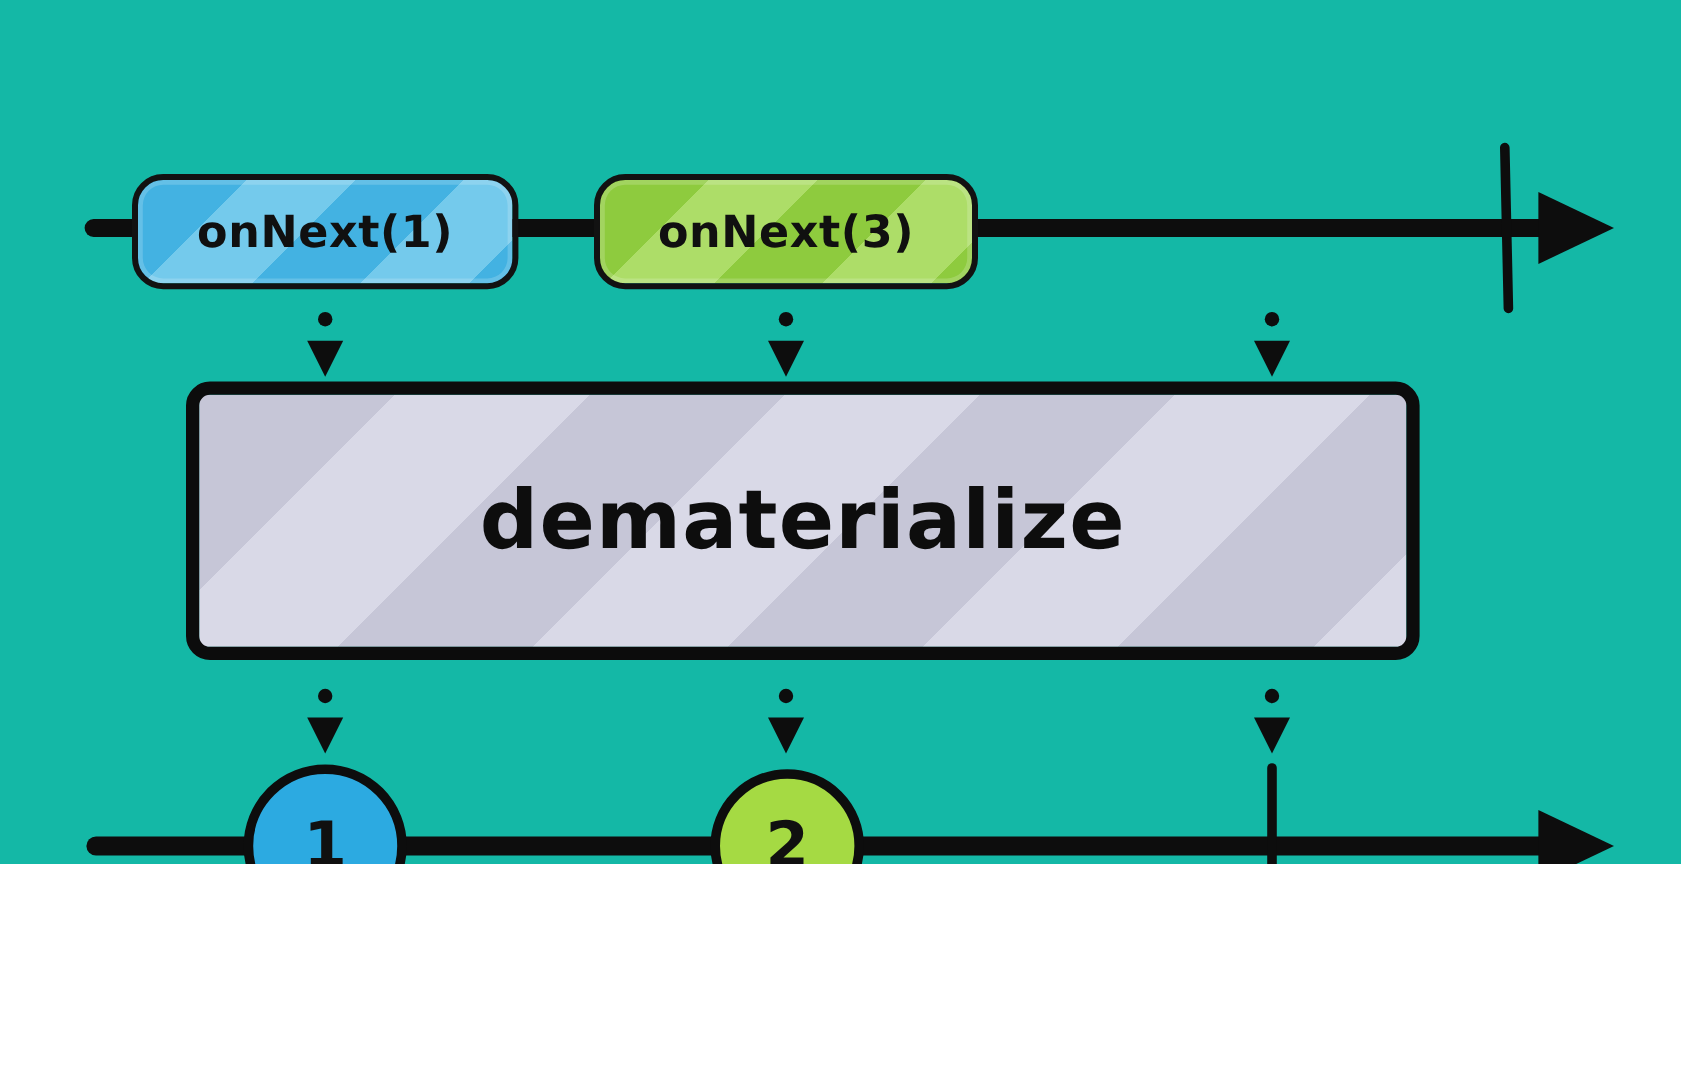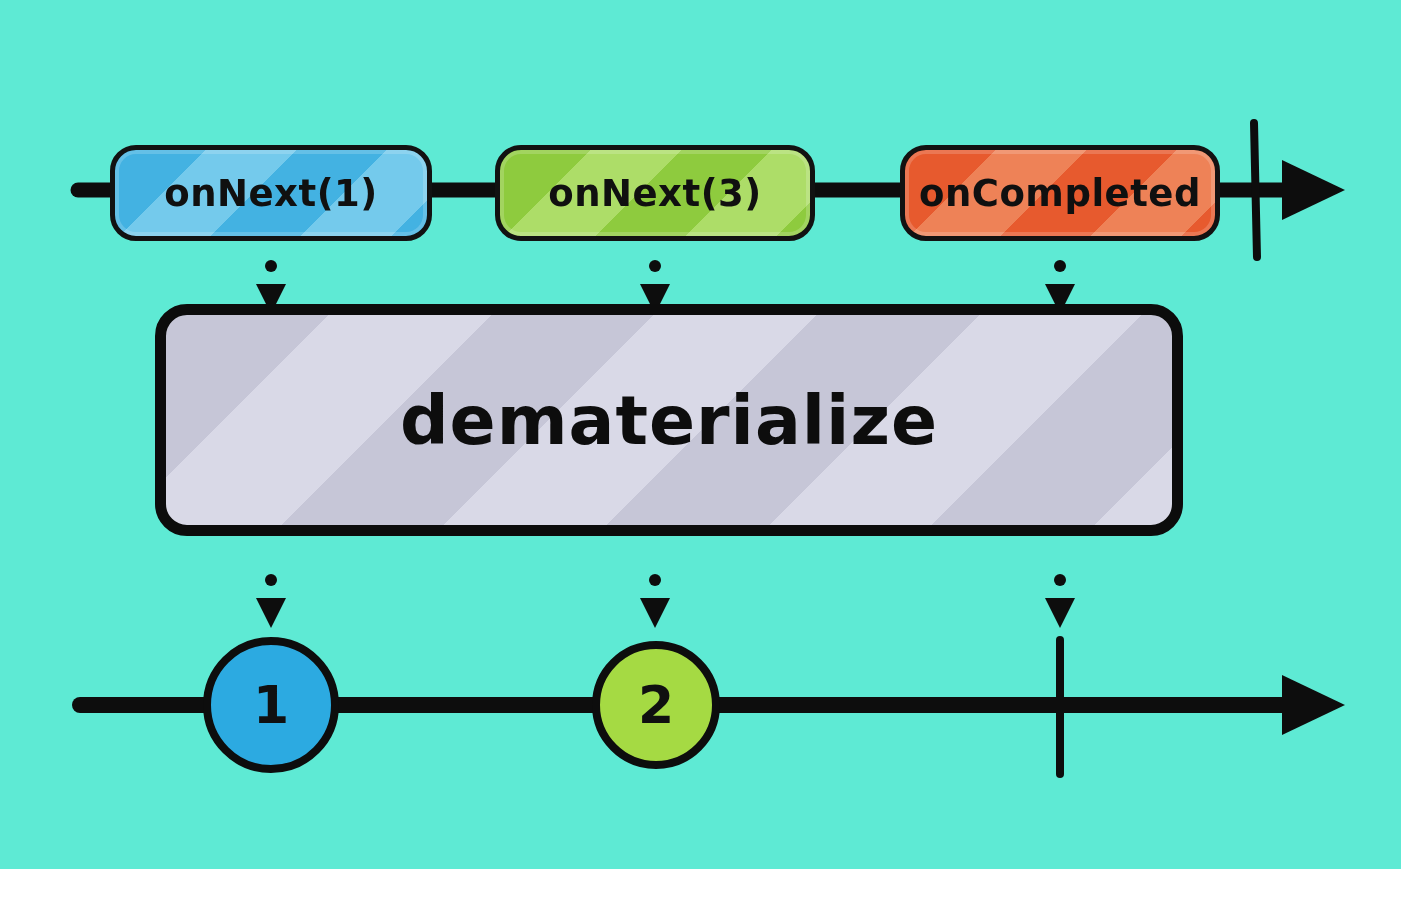--- a/index.html
+++ b/index.html
@@ -7,8 +7,8 @@
   .canvas {
     position: relative;
     width: 1401px;
-    height: 869px;
-    background: #5eead4;
+    height: 720px;
+    background: #14b8a6;
     overflow: hidden;
     font-family: "DejaVu Sans", sans-serif;
   }

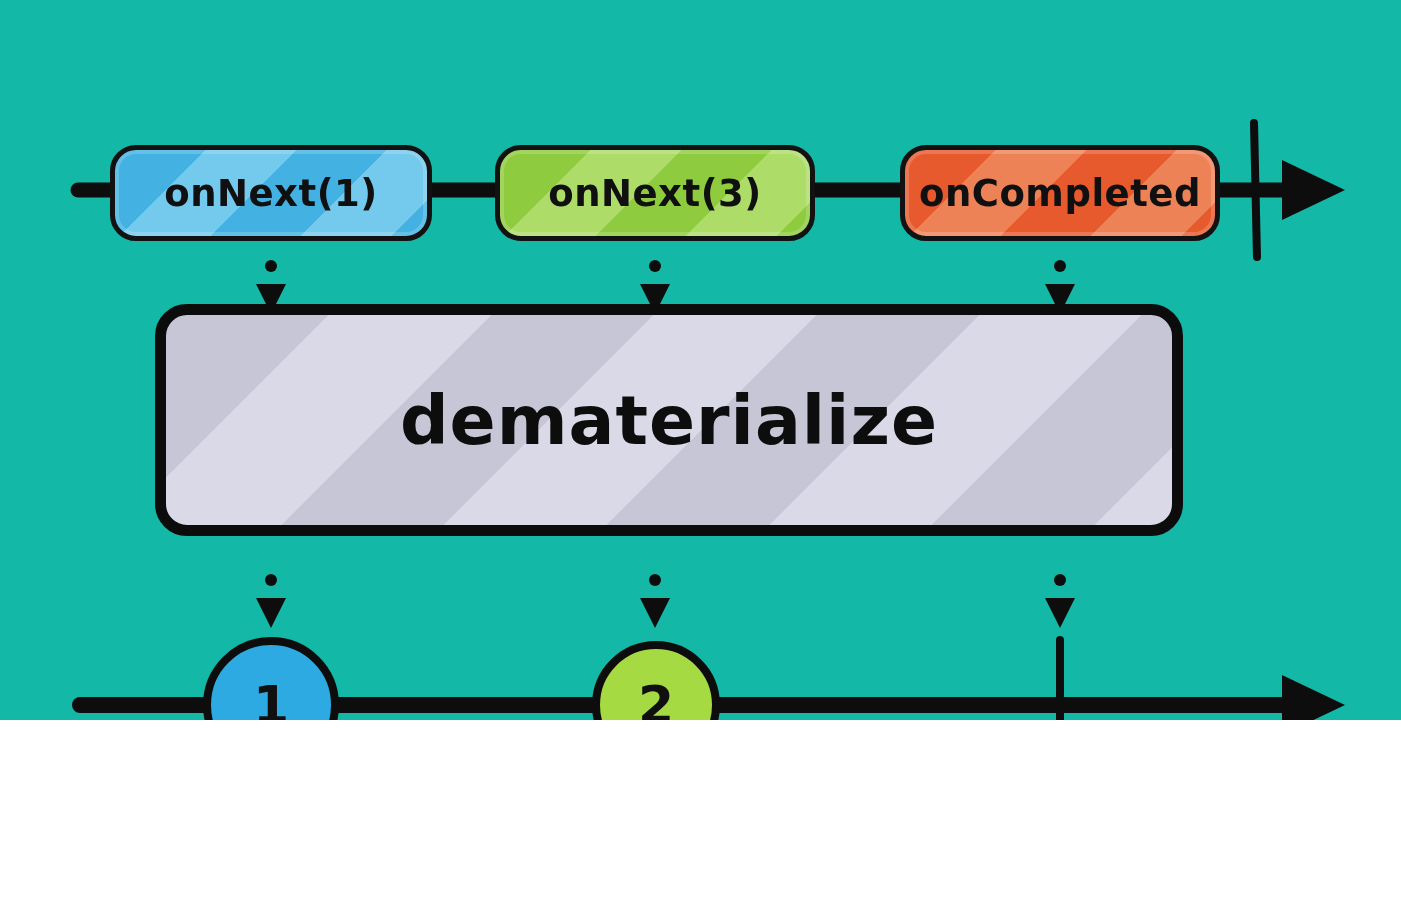--- a/index.html
+++ b/index.html
@@ -130,9 +130,6 @@
   <div class="event-box box-green">
     <span class="label">onNext(3)</span>
   </div>
-  <div class="event-box box-orange">
-    <span class="label">onCompleted</span>
-  </div>
 
   <div class="operator-box">
     <span class="label">dematerialize</span>

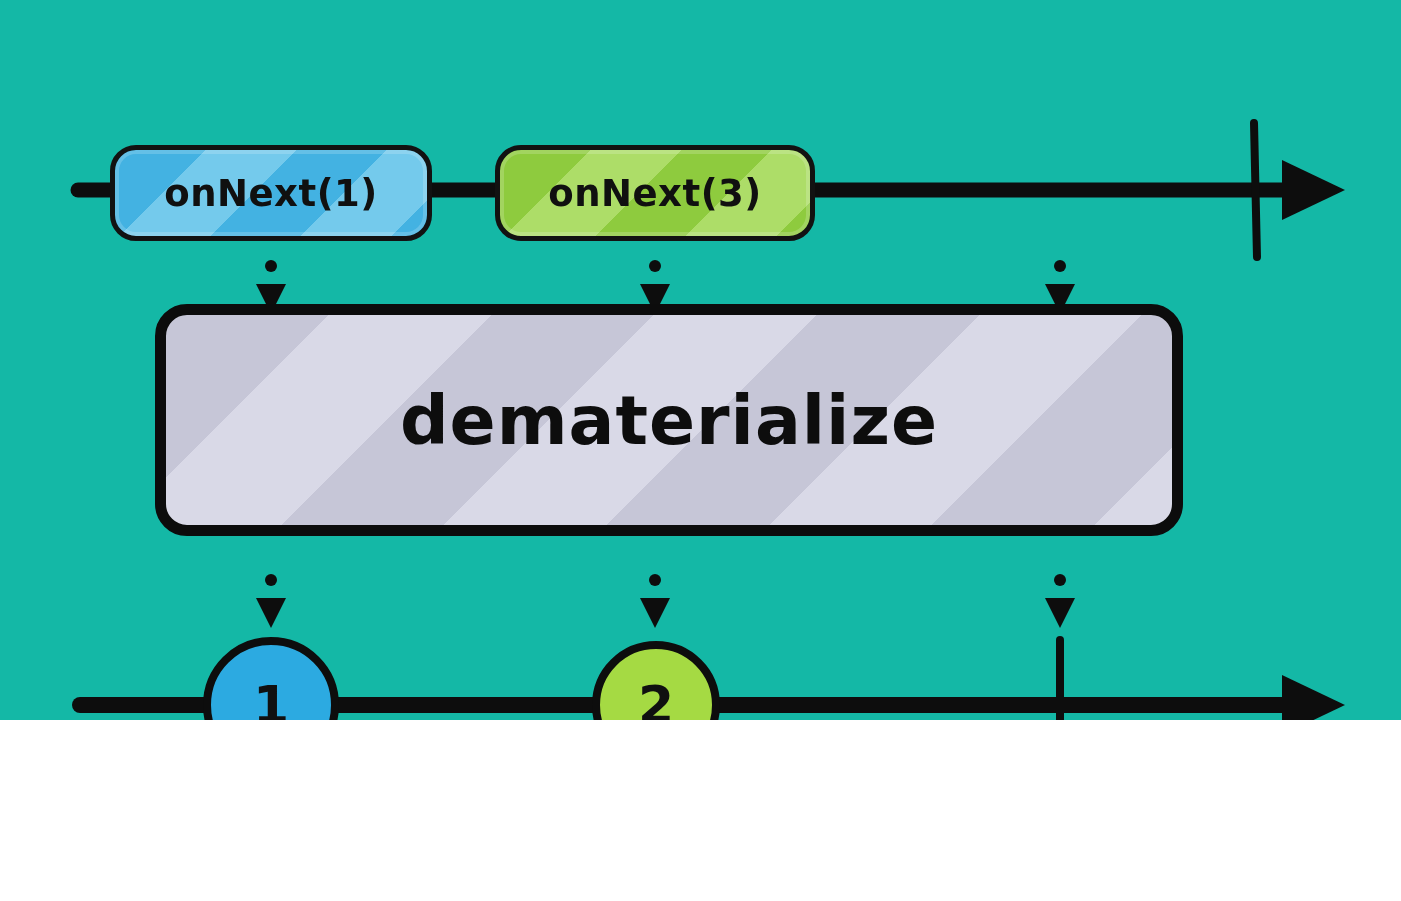--- a/index.html
+++ b/index.html
@@ -49,10 +49,10 @@
   
   .operator-box {
     position: absolute;
-    left: 155px; top: 304px;
+    left: 155px; top: 318px;
     width: 1028px; height: 232px;
     border: 11px solid #0c0c0c;
-    border-radius: 32px;
+    border-radius: 20px;
     background: repeating-linear-gradient(135deg, #c6c6d7 0 115px, #d9d9e7 115px 230px);
     display: flex;
     align-items: center;

